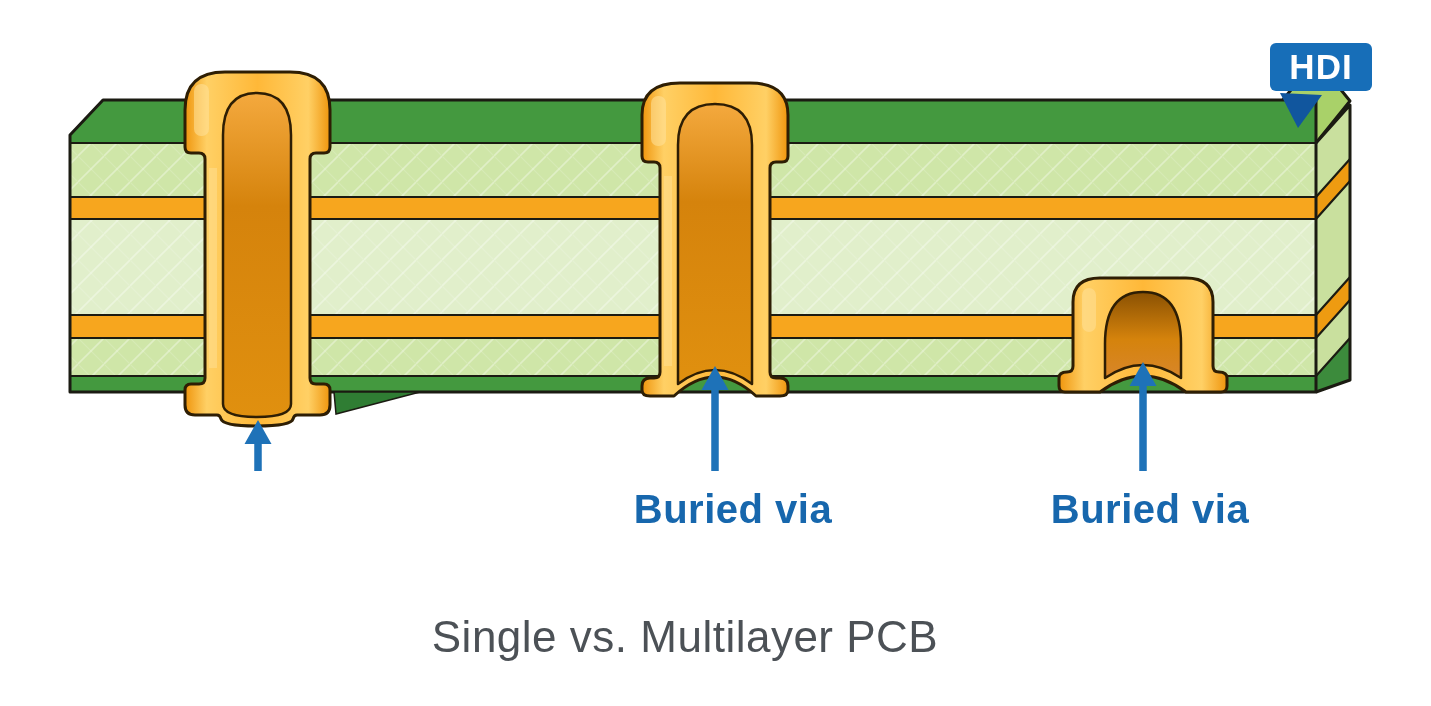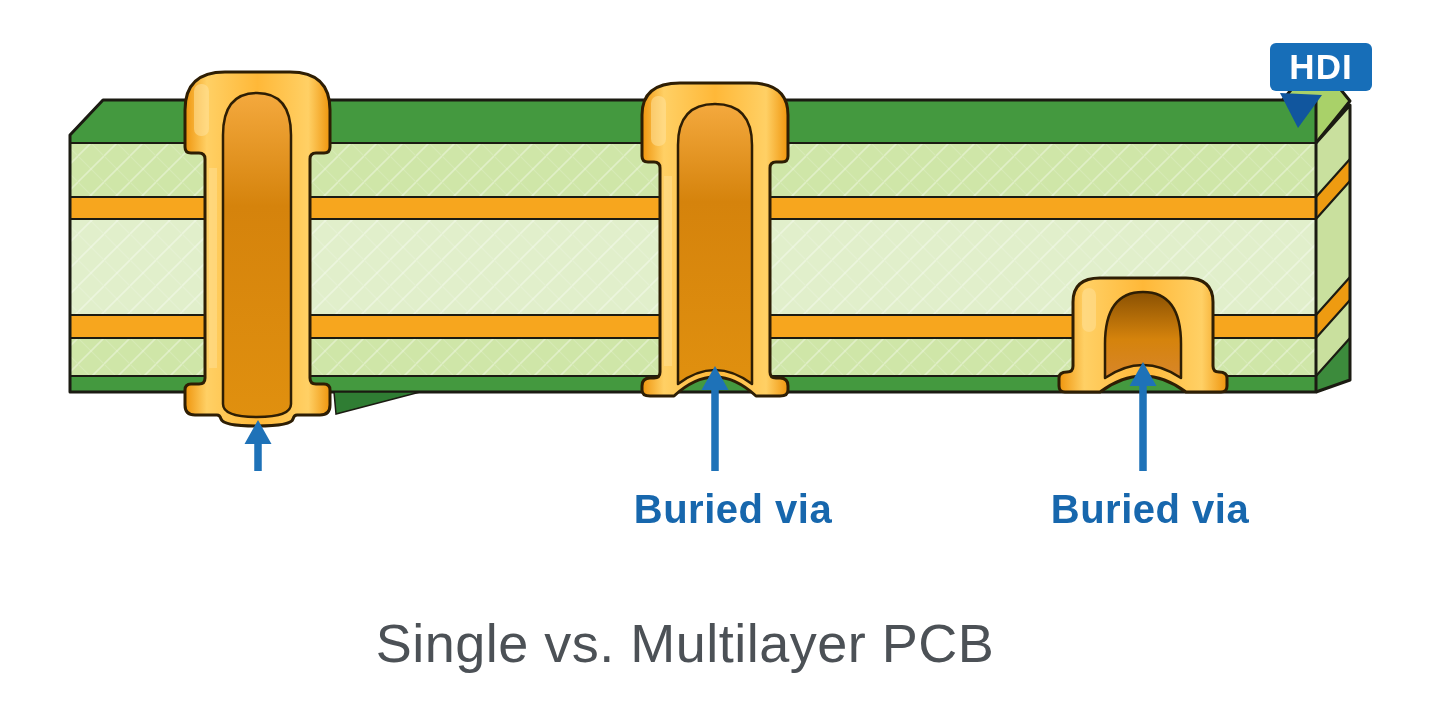--- a/index.html
+++ b/index.html
@@ -14,7 +14,7 @@
   }
   .diagram-title{
     position:absolute;transform:translateX(-50%);white-space:nowrap;
-    color:var(--title_gray);font-weight:400;font-size:54px;letter-spacing:.5px;
+    color:var(--title_gray);font-weight:400;font-size:44px;letter-spacing:.5px;
   }
   .hdi-badge{
     position:absolute;left:1270px;top:43px;width:102px;height:48px;

